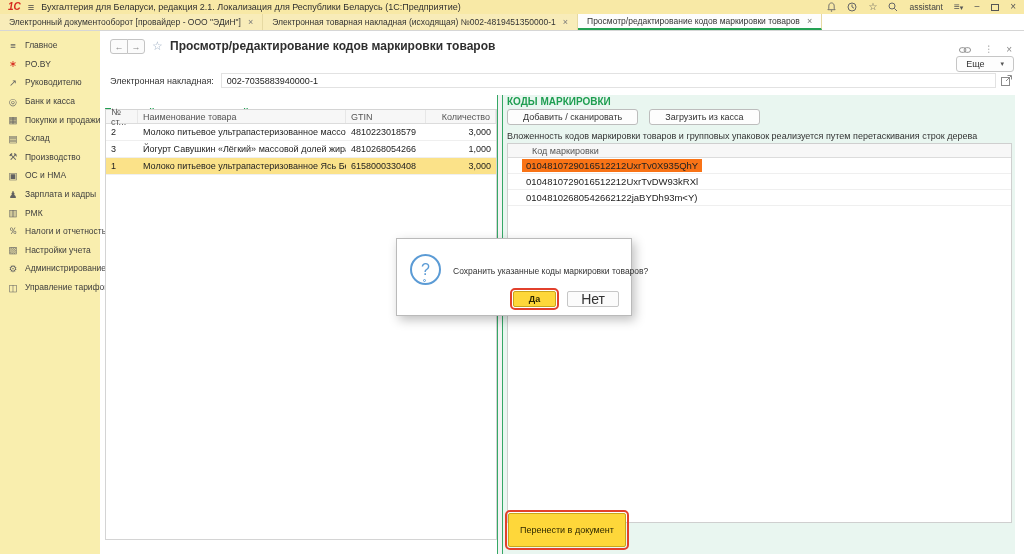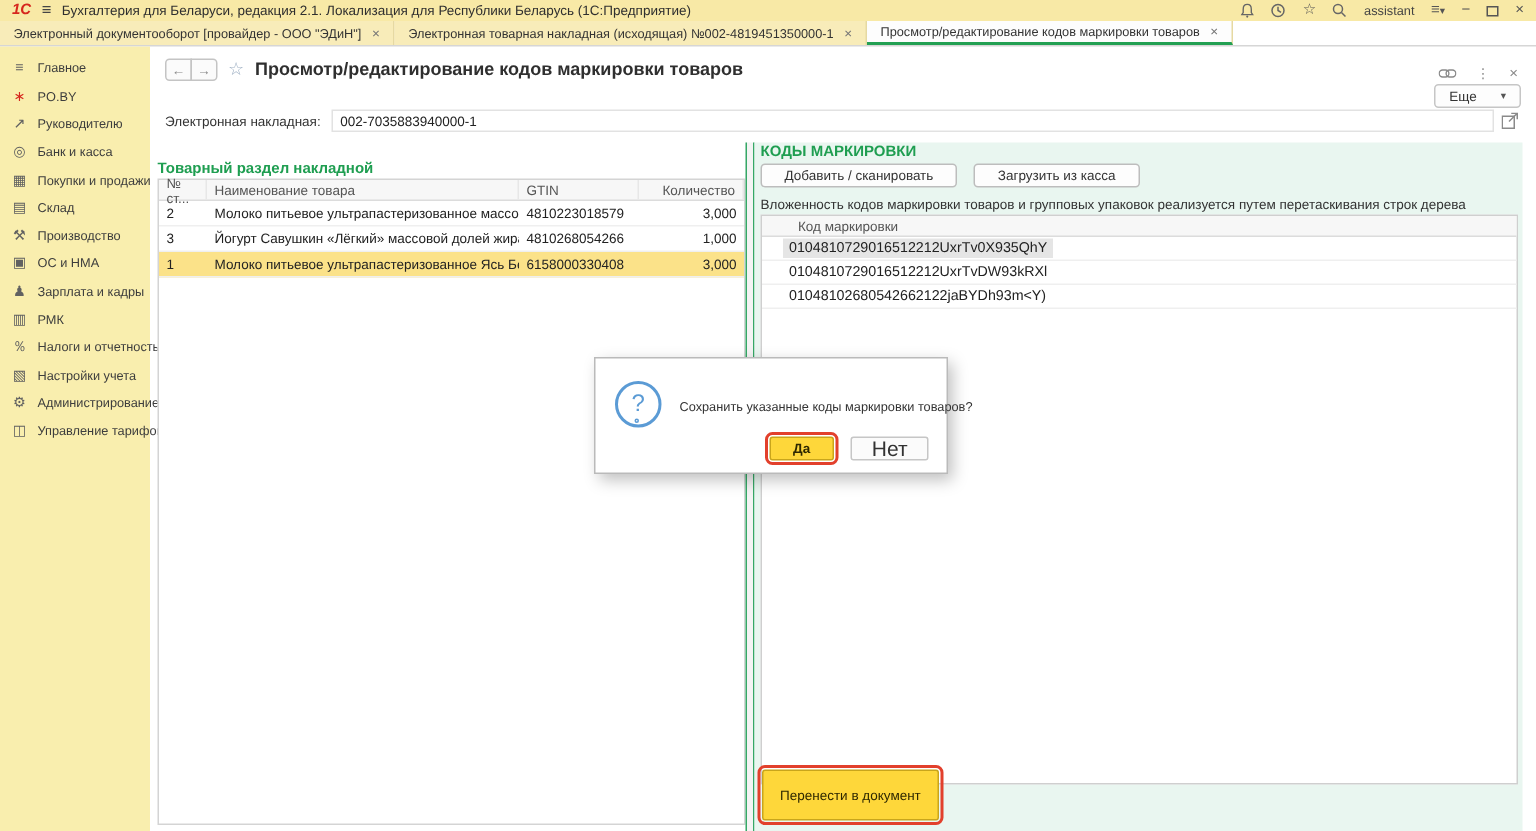--- a/index.html
+++ b/index.html
@@ -57,7 +57,7 @@
   
   .left-title { position:absolute; left:105px; top:107px; font-size:10px; font-weight:bold; color:#1f9e51; }
   .goods-table { position:absolute; left:105px; top:109px; width:392px; height:431px;
-    border:1px solid #d4d4d4; background:#fff; font-size:9px;margin-top:10px; }
+    border:1px solid #d4d4d4; background:#fff; font-size:9px; }
   .g-head { display:flex; height:14px; background:#f7f7f7; border-bottom:1px solid #dcdcdc; color:#555; }
   .g-head > div { display:flex; align-items:center; padding:0 5px; border-right:1px solid #e7e7e7; }
   .g-row { display:flex; height:17px; border-bottom:1px solid #efefef; color:#222; }

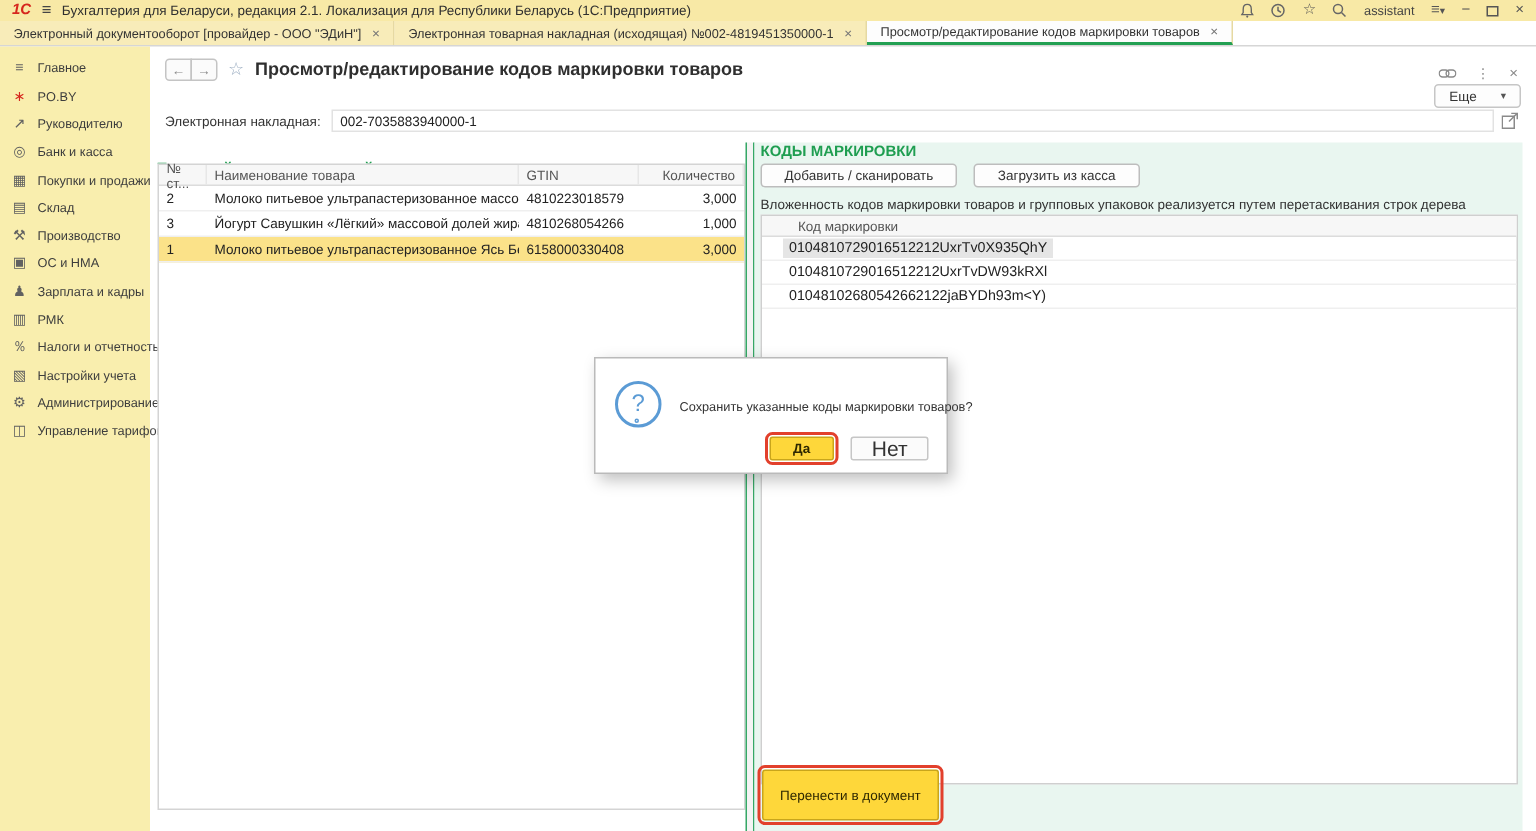--- a/index.html
+++ b/index.html
@@ -86,7 +86,7 @@
   .k-row { height:16px; display:flex; align-items:center; padding-left:14px;
     border-bottom:1px solid #efefef; color:#222; }
   .k-row .code-val { padding:1px 4px; }
-  .k-row.selected .code-val { background:#e5e5e5; }
+  .k-row.selected .code-val { background:#f97316; }
   .transfer-btn { position:absolute; left:5px; bottom:7px; height:28px; padding:16px 11px; background:#fed73a;
     border:1px solid #c9a51b; border-radius:2px; font-size:9px; color:#2e2800;
     outline:2px solid #e2402c; outline-offset:1px; display:inline-flex; align-items:center; }

